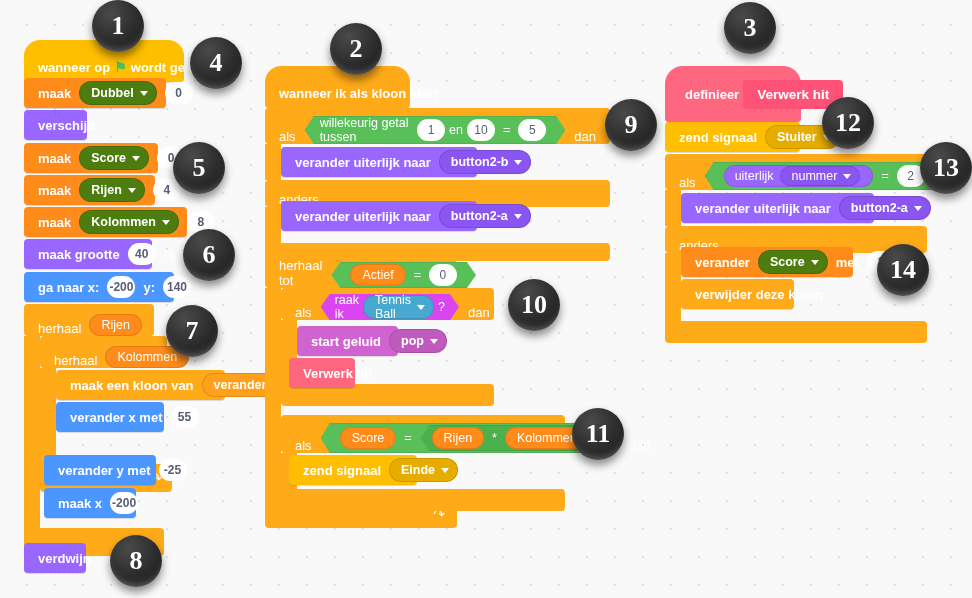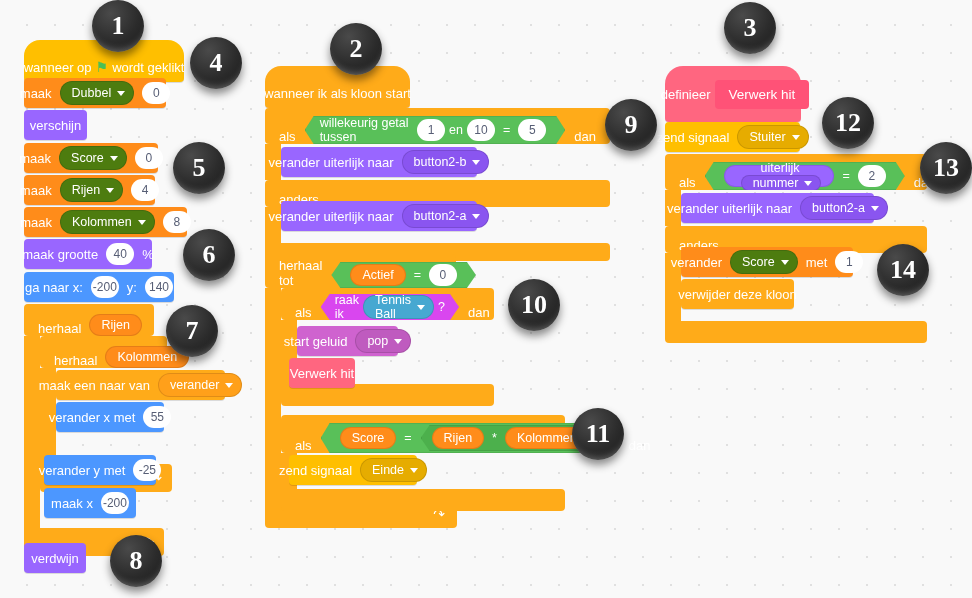--- a/index.html
+++ b/index.html
@@ -21,13 +21,12 @@
   .blk {
     position:absolute;
     display:flex; align-items:center;
-    color:#fff; font-size:13px; font-weight:400;
+    color:#fff; font-size:13px; font-weight:700;
     white-space:nowrap;
     border-radius:4px;
     padding:0 10px;
     height:30px;
     box-shadow:0 1px 0 rgba(0,0,0,.12);
-    justify-content:center;
   }
   .blk > span { display:flex; align-items:center; }
   .lbl { padding:0 4px; }

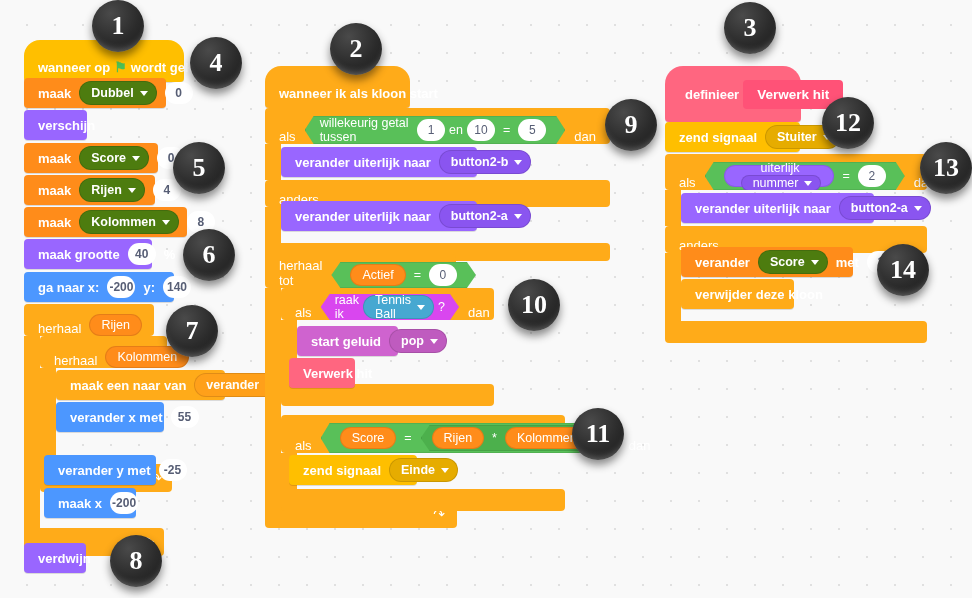--- a/index.html
+++ b/index.html
@@ -49,7 +49,7 @@
     font-size:12.5px; color:#fff; margin:0 4px;
   }
   .rep-var { background:#ff8c1a; border:1px solid rgba(0,0,0,.10); }
-  .rep-looks { background:#9966ff; border:1px solid rgba(0,0,0,.10);flex-direction:column; }
+  .rep-looks { background:#9966ff; border:1px solid rgba(0,0,0,.10); }
 
   
   .num {

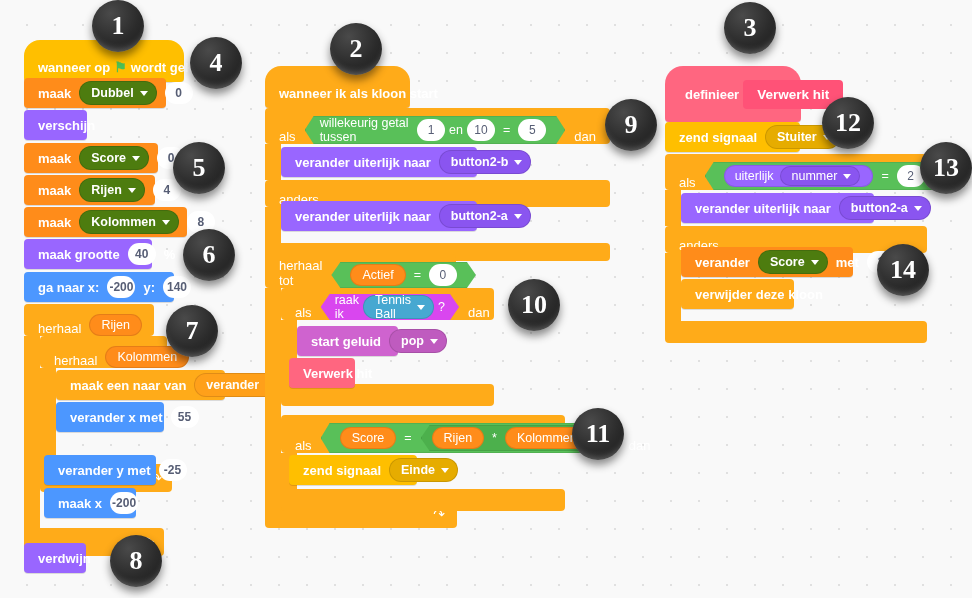--- a/index.html
+++ b/index.html
@@ -201,7 +201,7 @@
     </div>
 
     <div class="blk c-control" style="left:56px; top:370px; width:169px;">
-      <span class="lbl">maak een naar van</span>
+      <span class="lbl">maak een kloon van</span>
       <span class="dd" style="background:#ffa01a;border:1px solid rgba(0,0,0,.12);">
           <span>verander</span>
           <i class="caret"></i>

